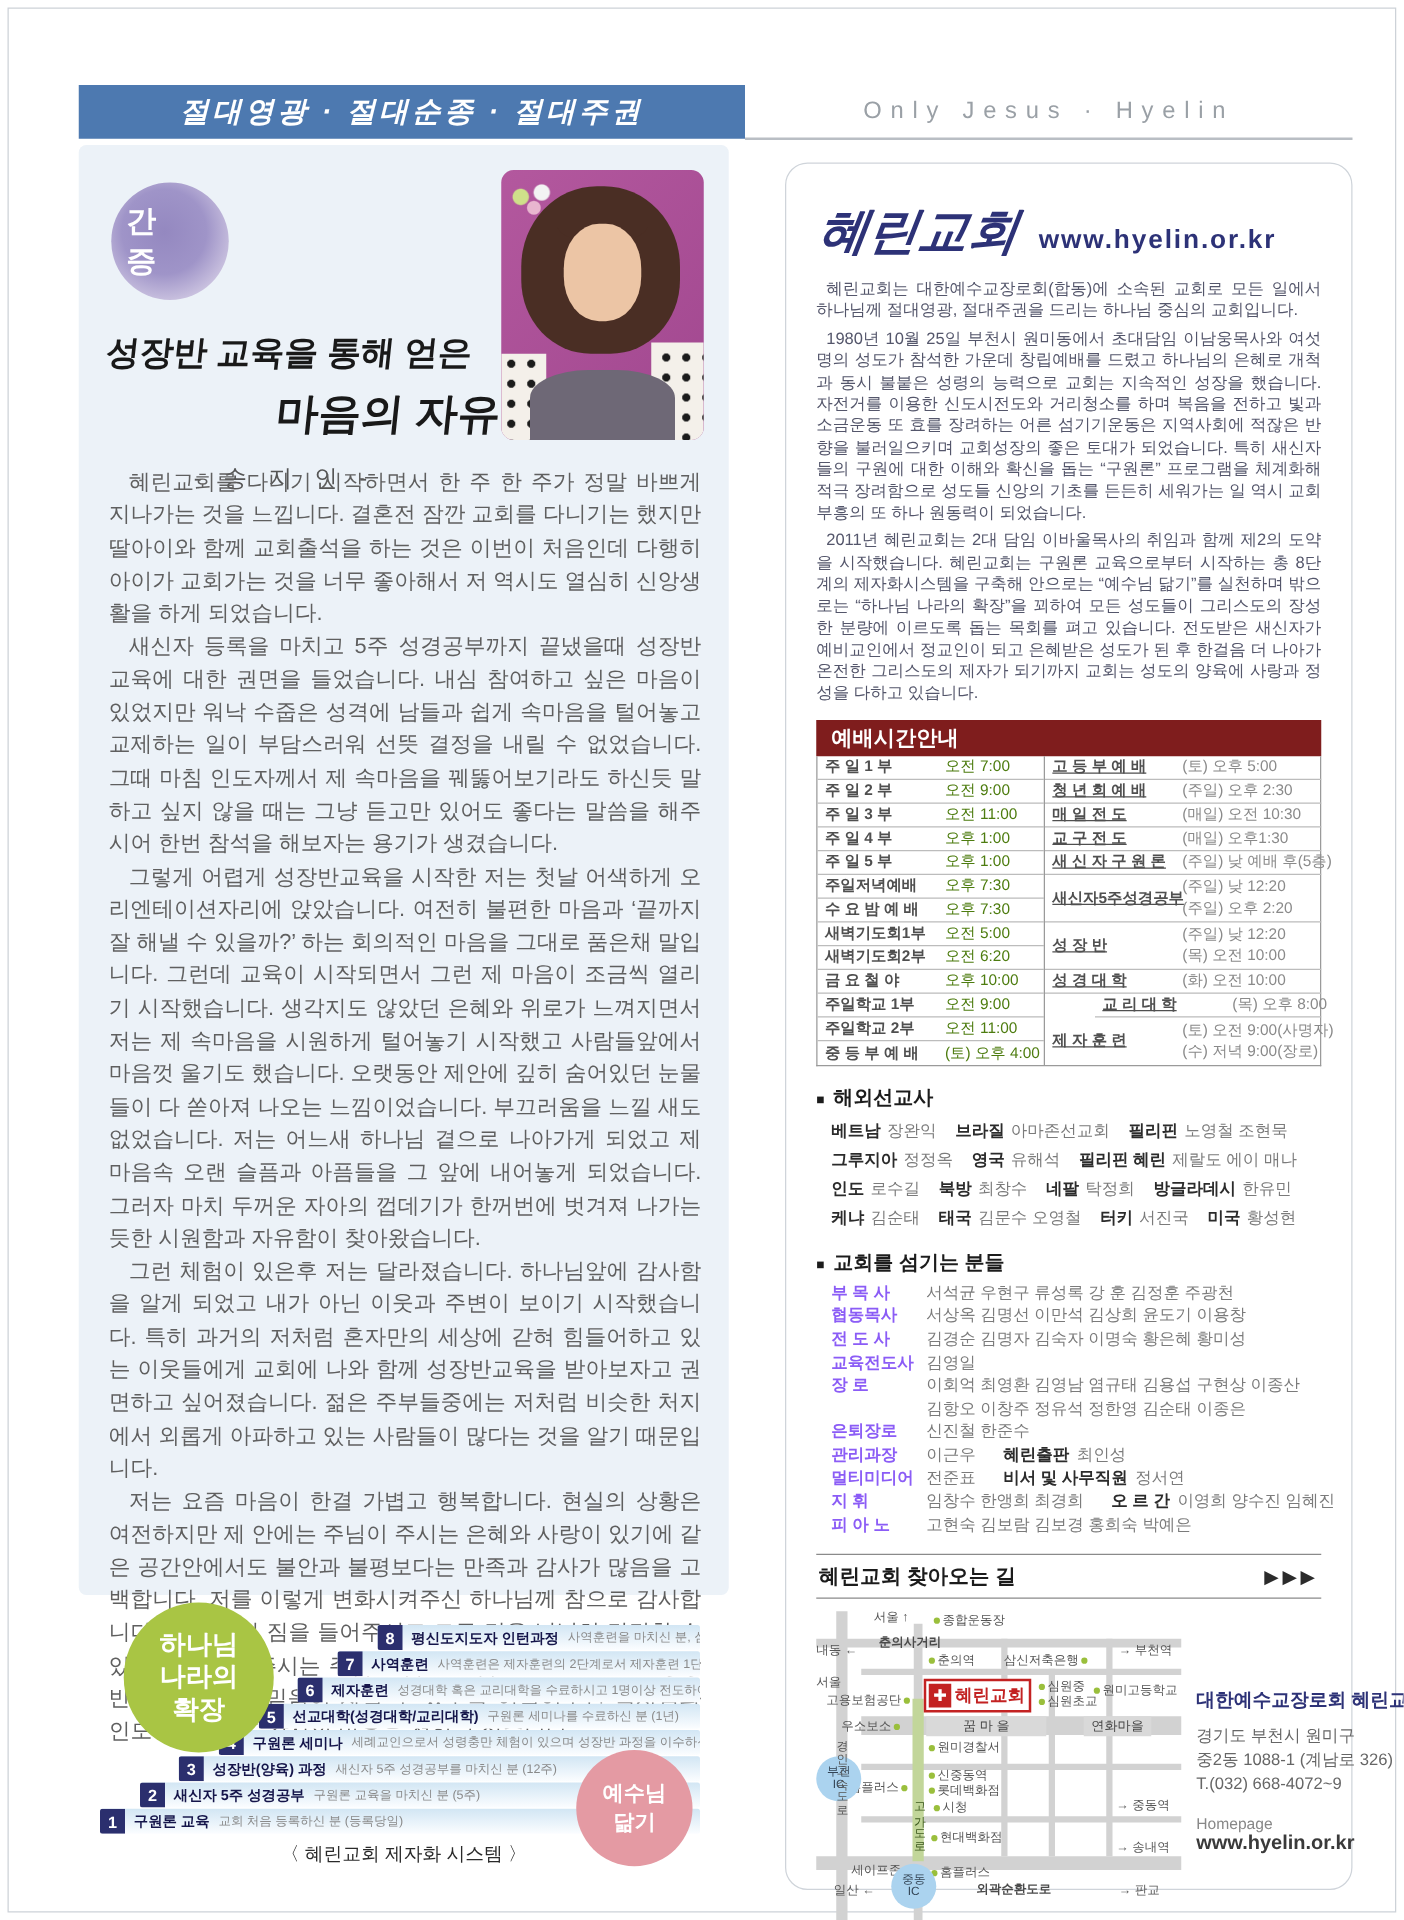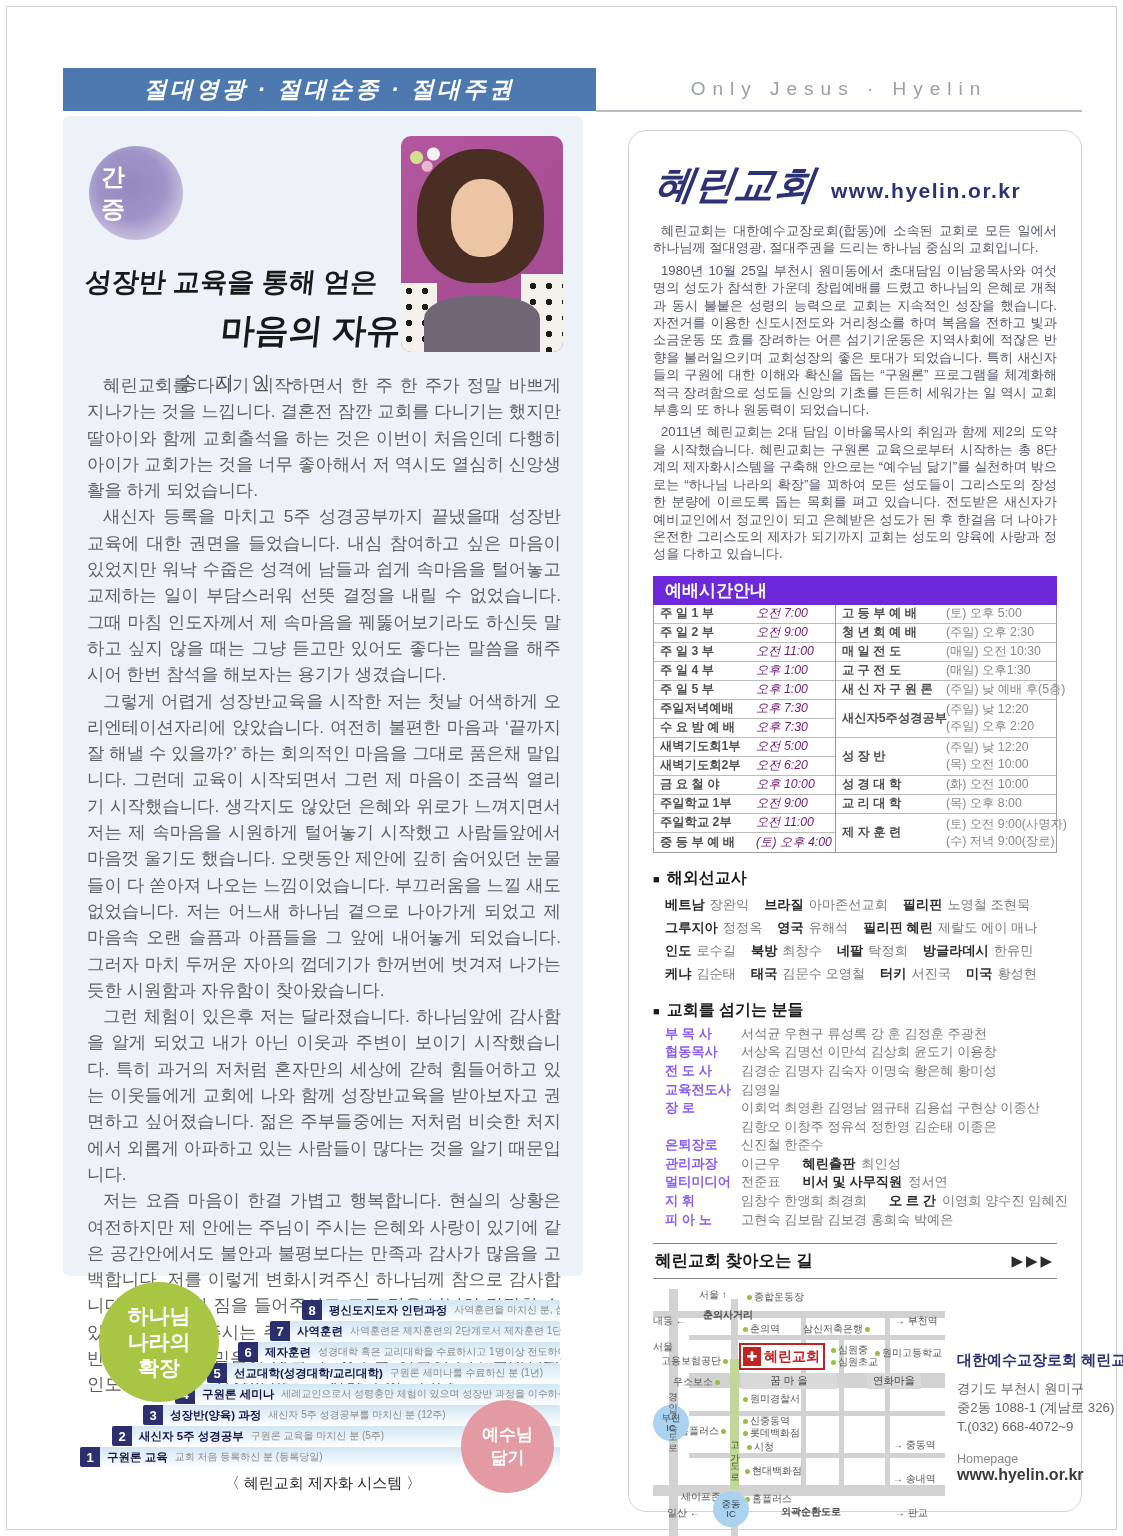--- a/index.html
+++ b/index.html
@@ -65,7 +65,7 @@
   .intro-p{margin:5px 0 0 0;font-size:13.2px;line-height:17.4px;color:#54566b;text-align:justify;text-indent:8px;}
 
   .wtable{margin-top:13px;}
-  .whead{background:#6d28d9;color:#fff;font-size:17px;font-weight:bold;padding:3px 12px;}
+  .whead{background:#7f1d1d;color:#fff;font-size:17px;font-weight:bold;padding:3px 12px;}
   .wbody{display:flex;border:1px solid #9a9a9a;border-top:none;font-size:12.3px;}
   .wl{width:45%;}
   .wr{width:55%;border-left:1px solid #9a9a9a;}

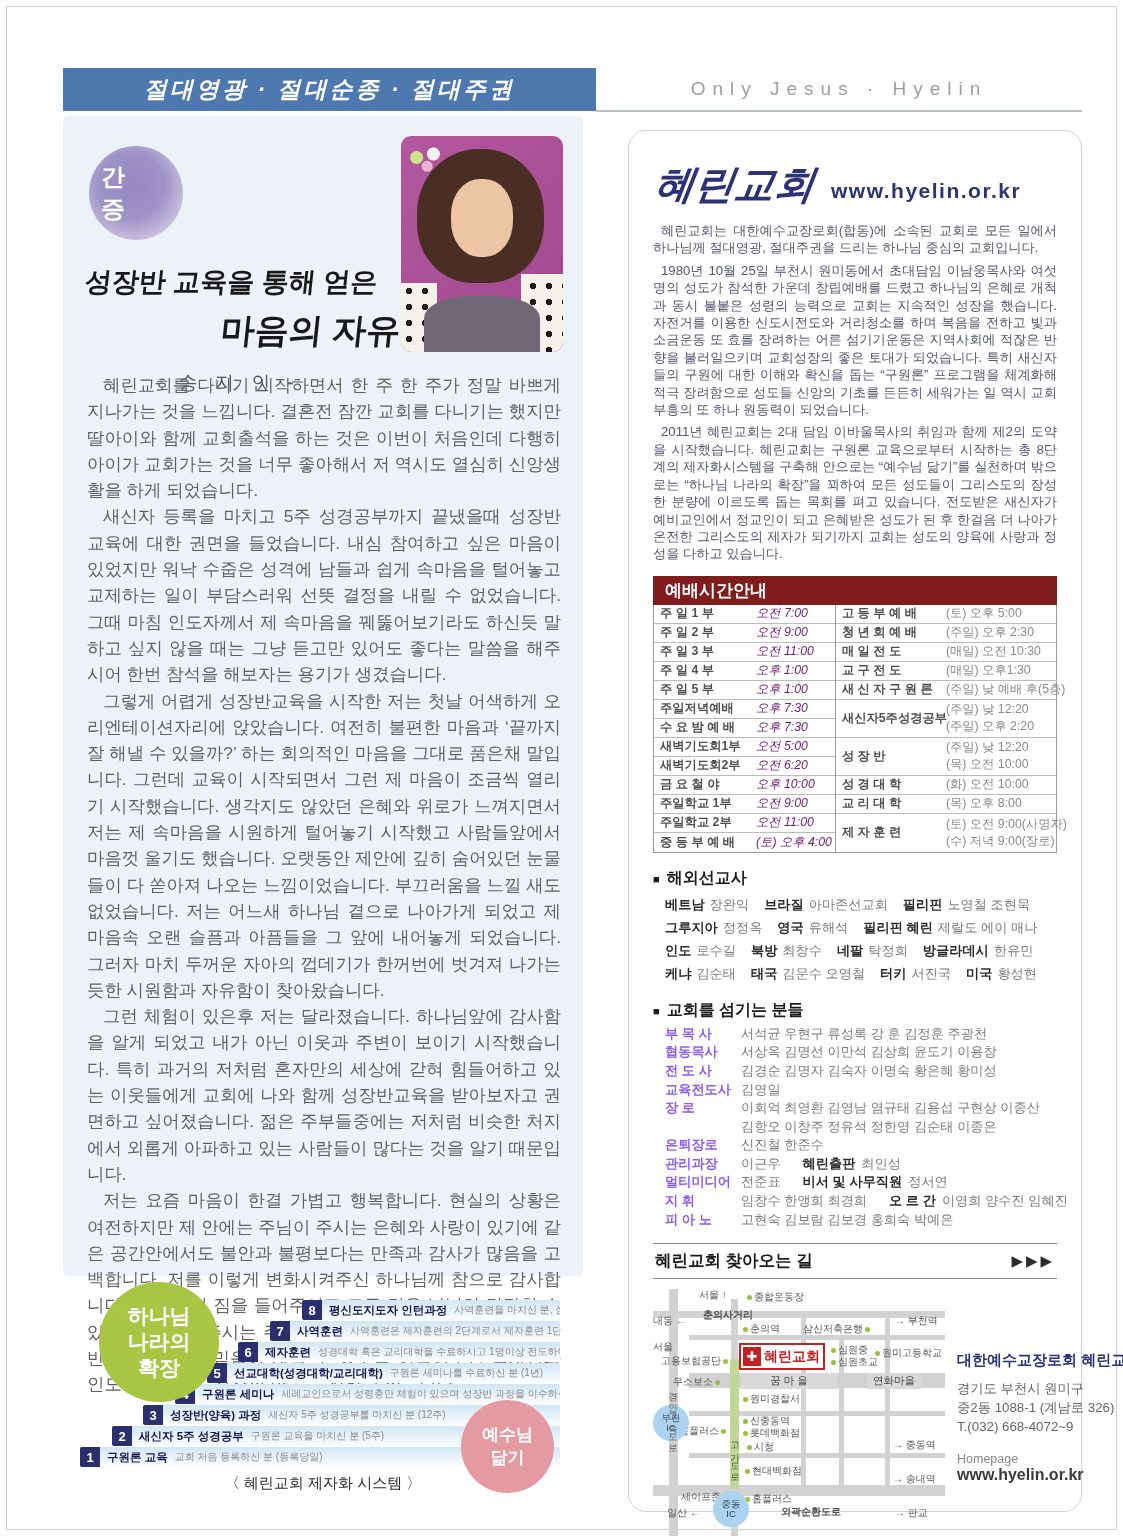--- a/index.html
+++ b/index.html
@@ -72,7 +72,7 @@
   .wrow{height:19px;display:flex;align-items:center;padding:0 6px;border-bottom:1px solid #bcbcbc;box-sizing:border-box;}
   .wl .wrow:last-child,.wr .wrow-r:last-child{border-bottom:none;}
   .wlabel{flex:none;width:96px;font-weight:bold;color:#4f4f4f;white-space:nowrap;}
-  .wtime{color:#701a75;white-space:nowrap;font-style:italic;}
+  .wtime{color:#4d7c0f;white-space:nowrap;}
   .wrow-r{display:flex;align-items:center;padding:0 6px;border-bottom:1px solid #bcbcbc;box-sizing:border-box;}
   .wrow-r .wlabel{width:104px;}
   .wtimes div{line-height:17px;color:#8a8a8a;white-space:nowrap;}

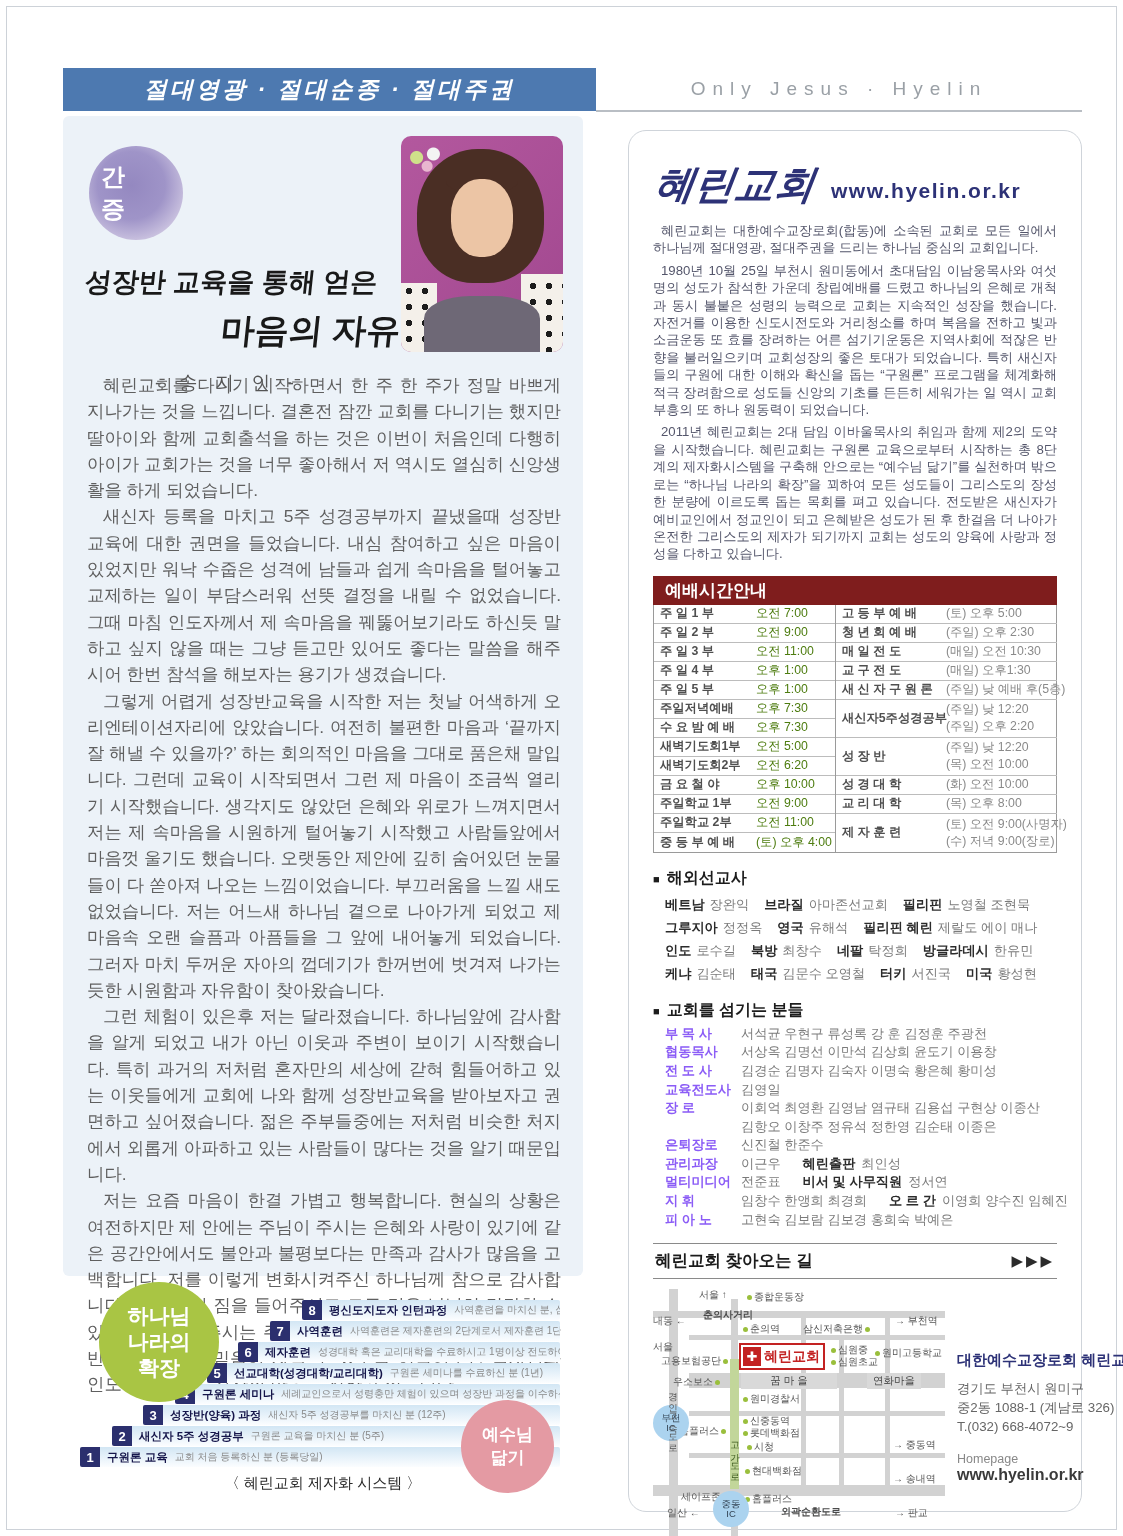--- a/index.html
+++ b/index.html
@@ -74,7 +74,7 @@
   .wlabel{flex:none;width:96px;font-weight:bold;color:#4f4f4f;white-space:nowrap;}
   .wtime{color:#4d7c0f;white-space:nowrap;}
   .wrow-r{display:flex;align-items:center;padding:0 6px;border-bottom:1px solid #bcbcbc;box-sizing:border-box;}
-  .wrow-r .wlabel{width:104px;}
+  .wrow-r .wlabel{width:104px;text-decoration:underline;}
   .wtimes div{line-height:17px;color:#8a8a8a;white-space:nowrap;}
 
   .sec-h{margin:15px 0 4px 0;font-size:16px;font-weight:bold;color:#1c1c1c;}

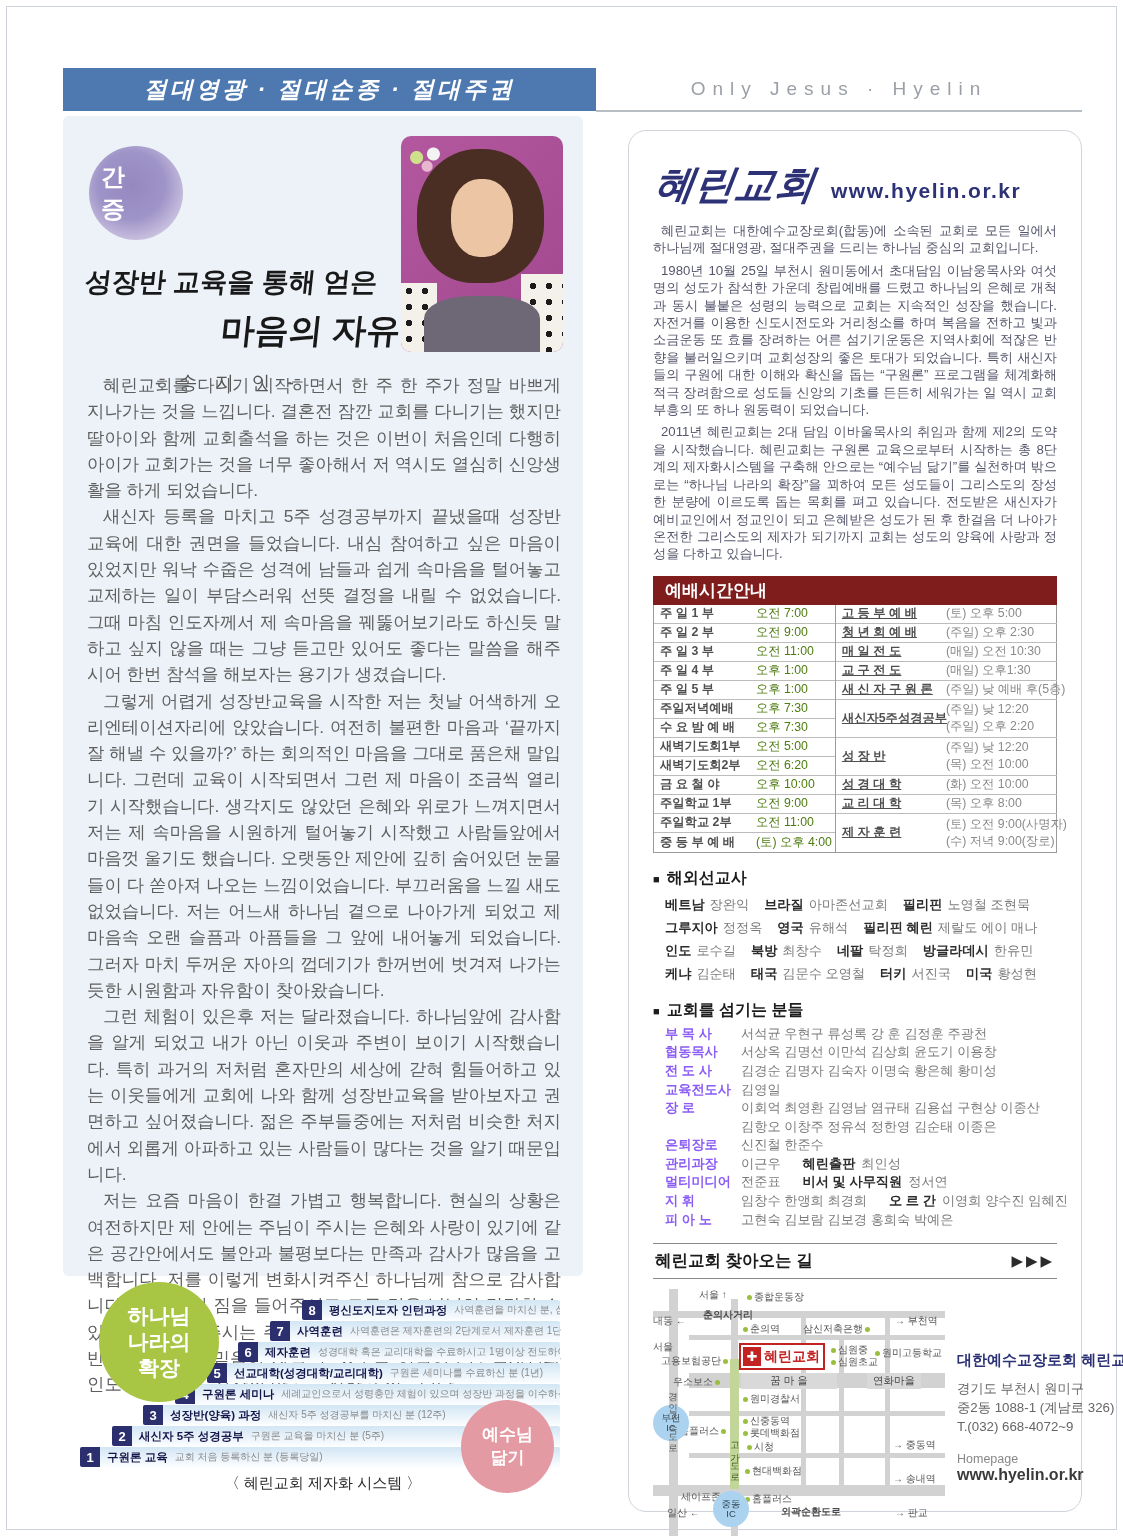--- a/index.html
+++ b/index.html
@@ -330,7 +330,7 @@
                 <div>(화) 오전 10:00</div>
               </div>
             </div>
-            <div class="wrow-r" style="height: 19px;">
+            <div class="wrow-r" style="height: 19px; margin-left: 40px;">
               <span class="wlabel">교 리 대 학</span>
               <div class="wtimes">
                 <div>(목) 오후 8:00</div>

